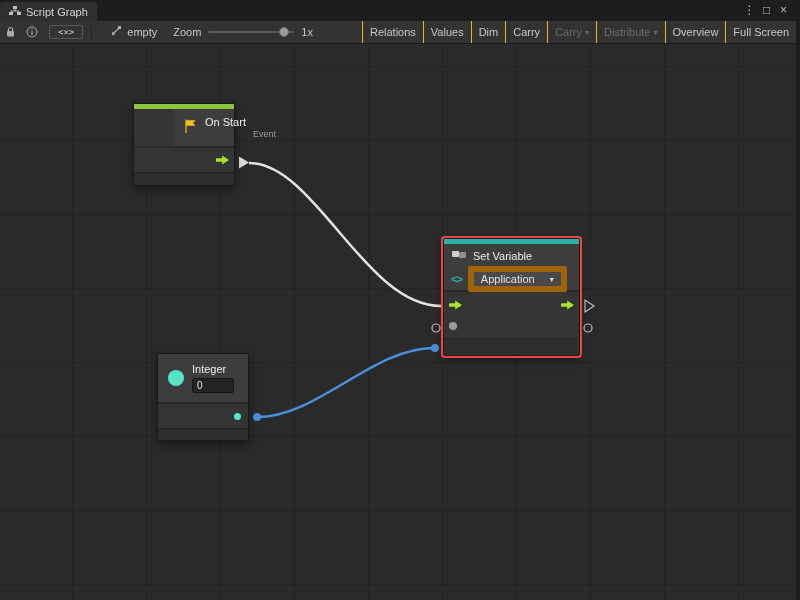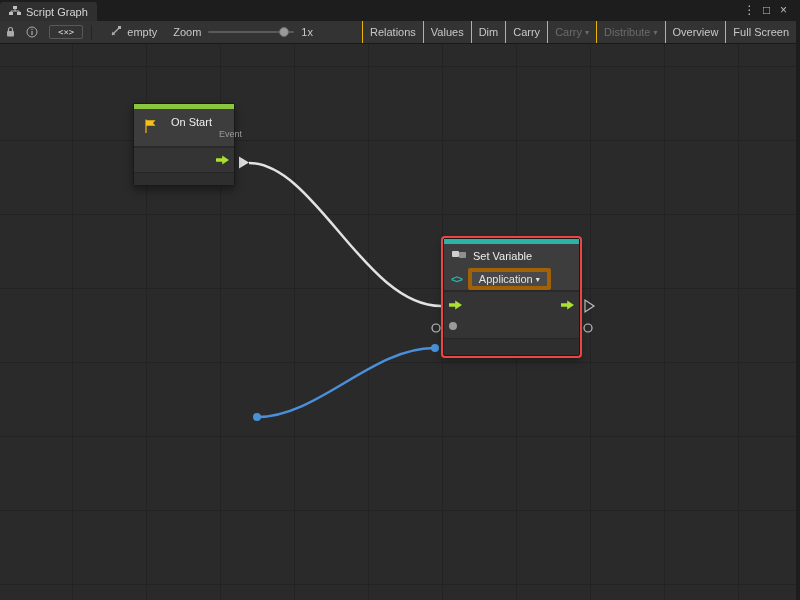--- a/index.html
+++ b/index.html
@@ -62,7 +62,7 @@
   
   .on-start { left:133px; top:59px; width:102px; }
   .on-start .strip { background:var(--event-accent); }
-  .on-start .node-header { height:37px; display:flex; align-items:center; gap:13px; padding:0 9px; }
+  .on-start .node-header { height:37px; display:flex; align-items:center; gap:7px; padding:0 9px;margin-left:40px; }
   .hdr-col { display:flex; flex-direction:column; gap:1px; }
   .on-start .port-section { height:26px; display:flex; align-items:center; justify-content:flex-end; padding:0 5px; }
   .on-start .node-footer { height:13px; }

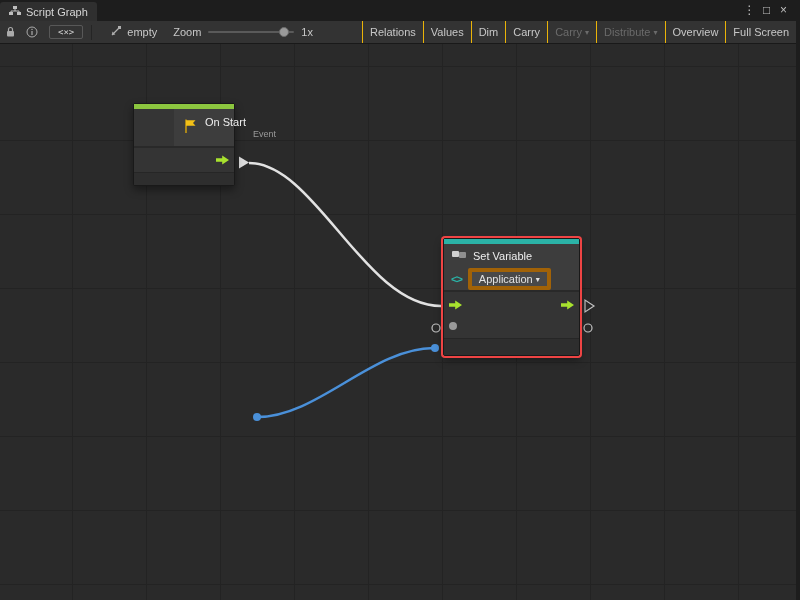--- a/index.html
+++ b/index.html
@@ -71,7 +71,7 @@
   .set-variable { left:443px; top:194px; width:137px; }
   .set-variable .strip { background:var(--variable-accent); }
   .sv-h1, .sv-h2 { height:23px; display:flex; align-items:center; gap:6px; padding:0 7px; background:#3d3d3d; }
-  .dropdown { display:flex; align-items:center; gap:3px; background:#494949; border:4px solid #a16207; border-radius:2px; padding:1px 7px; font-size:11px; color:#e3e3e3; cursor:default; }
+  .dropdown { display:flex; align-items:center; gap:15px; background:#494949; border:6px solid #a16207; border-radius:2px; padding:1px 7px; font-size:11px; color:#e3e3e3; cursor:default; }
   .sv-body { background:#343434; border-top:2px solid #292929; padding:2px 0; }
   .sv-row { height:21px; display:flex; align-items:center; padding:0 5px; }
   .sv-row.flow { justify-content:space-between; }

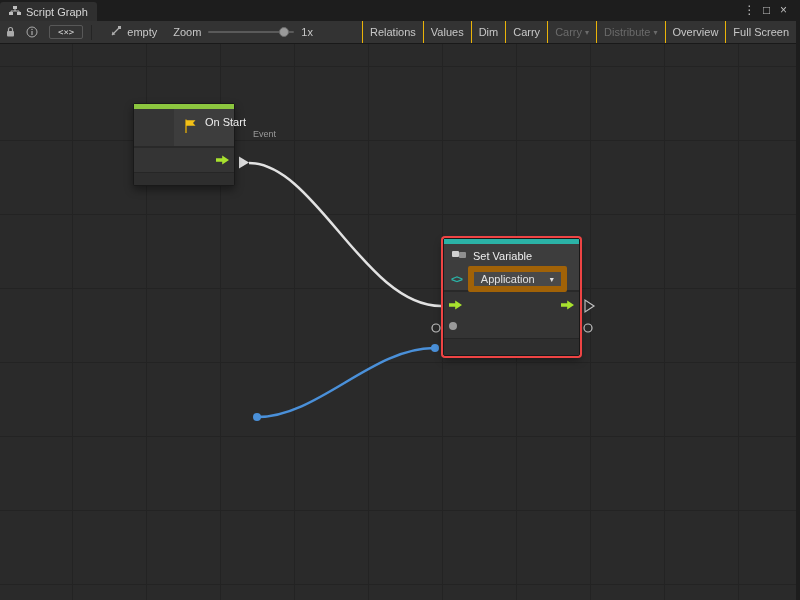--- a/index.html
+++ b/index.html
@@ -255,6 +255,19 @@
       <div class="sv-footer"></div>
     </div>
 
+    <div class="node integer">
+      <div class="node-header">
+        <span class="int-circle"></span>
+        <span class="int-col">
+          <span class="title">Integer</span>
+          <span class="value-box">0</span>
+        </span>
+      </div>
+      <div class="port-section">
+        <span class="dot d7 teal"></span>
+      </div>
+      <div class="node-footer"></div>
+    </div>
 
   </div>
 </div>

